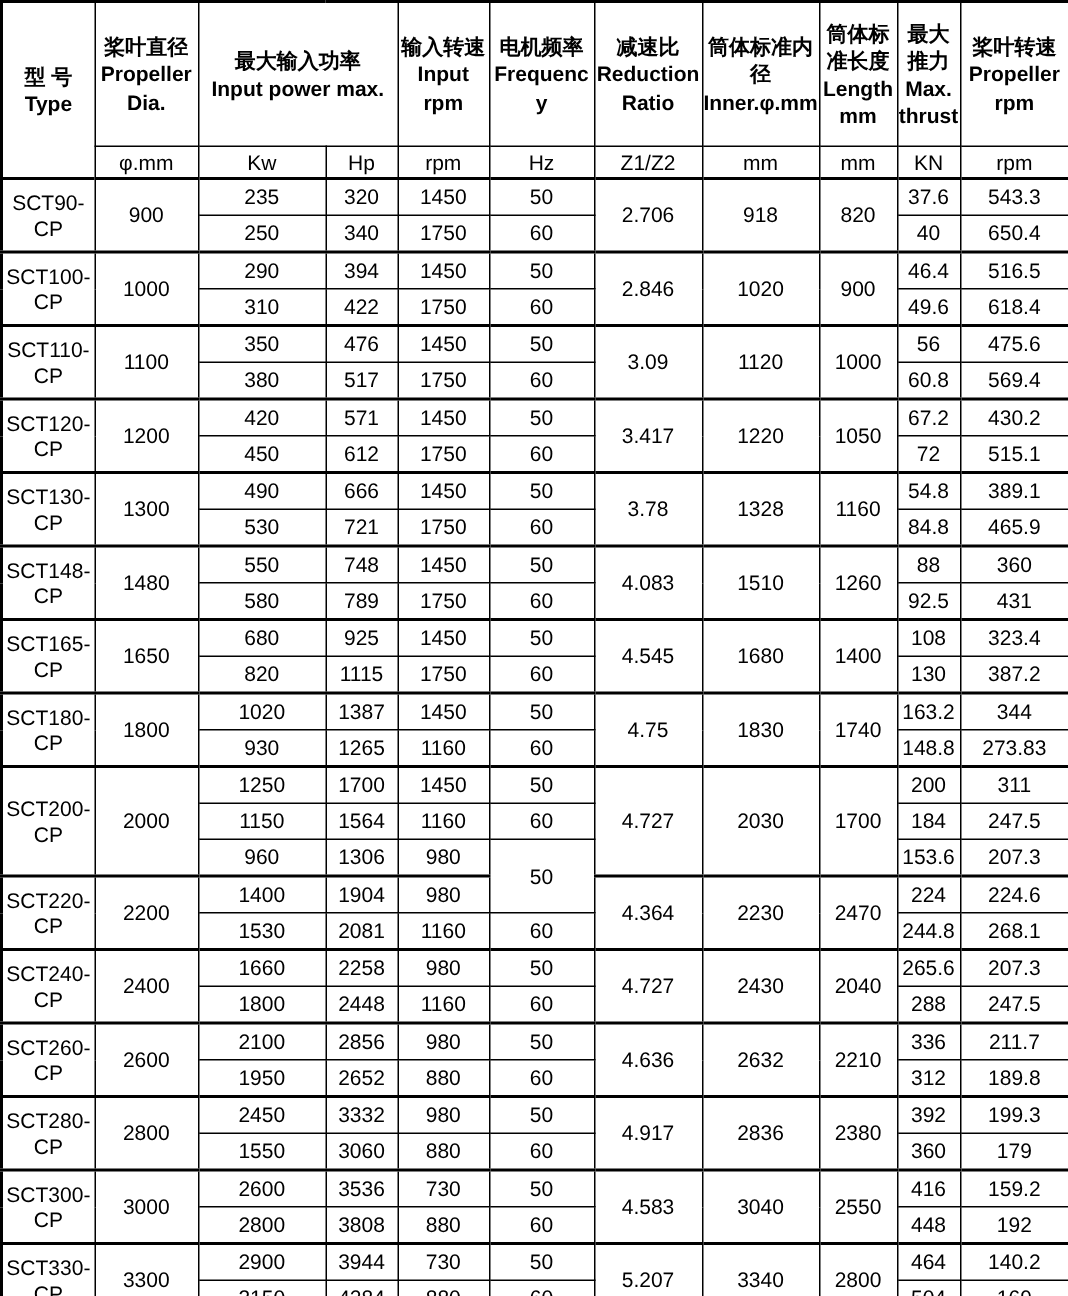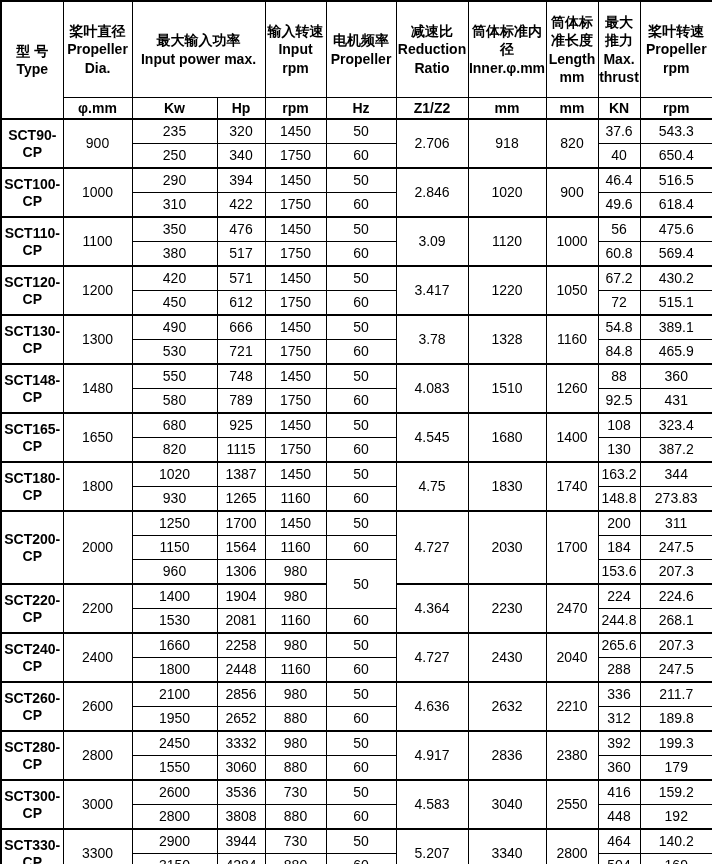--- a/index.html
+++ b/index.html
@@ -94,7 +94,7 @@
           </th>
           <th>
             <span class="zh">电机频率</span>
-            <span class="en">Propeller</span>
+            <span class="en">Frequency</span>
           </th>
           <th>
             <span class="zh">减速比</span>

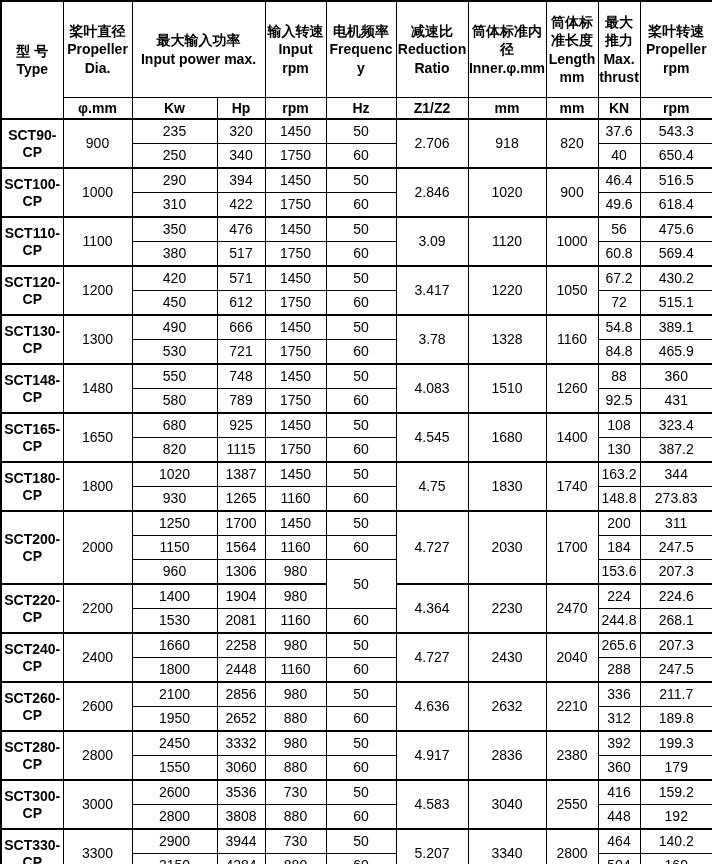--- a/index.html
+++ b/index.html
@@ -34,7 +34,7 @@
   }
   tr.units th {
     height: 20px;
-    font-weight: bold;
+    font-weight: normal;
     font-size: 14px;
     border-bottom: 2px solid #000000;
   }

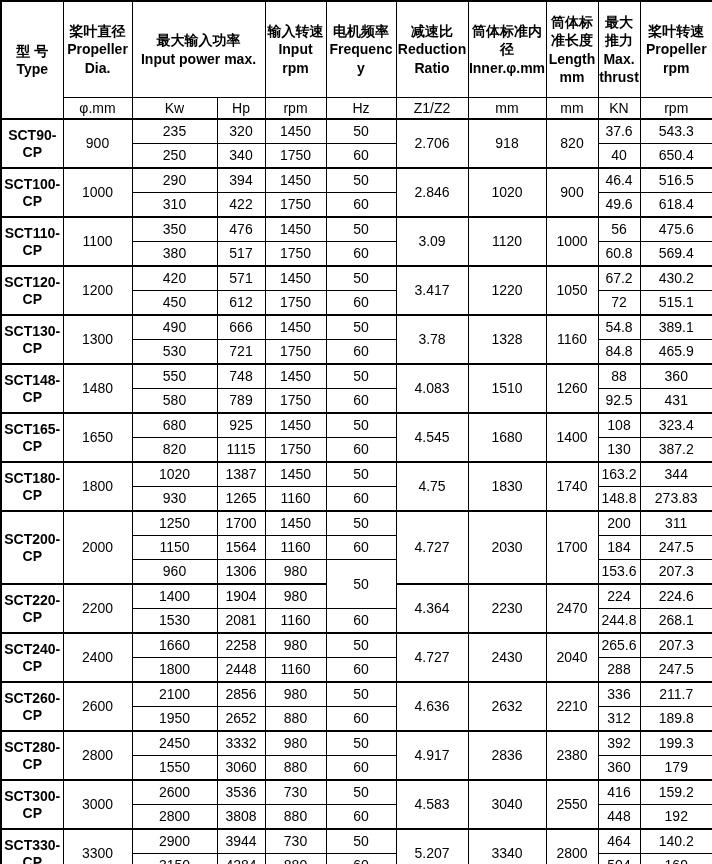--- a/index.html
+++ b/index.html
@@ -44,7 +44,7 @@
     line-height: 1.15;
   }
   td.model {
-    font-weight: bold;
+    font-weight: normal;
     overflow-wrap: anywhere;
     word-break: break-word;
   }

